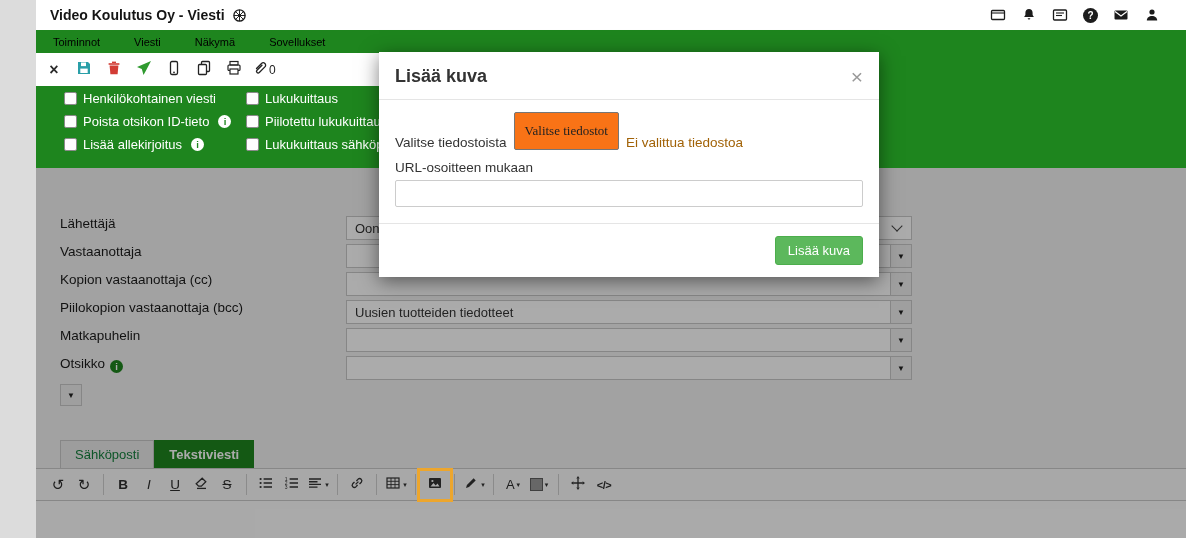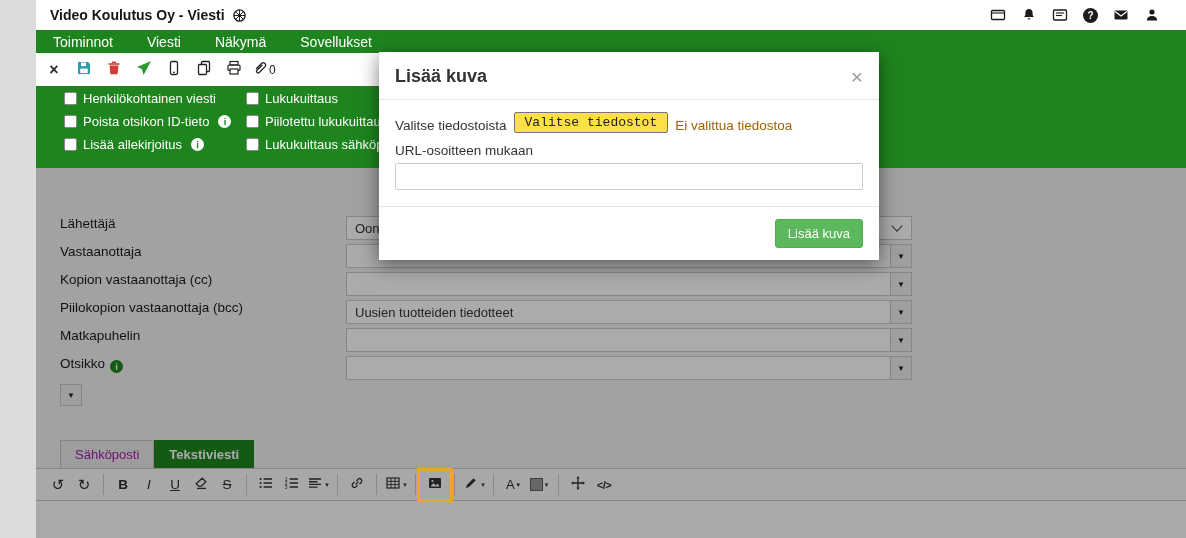--- a/index.html
+++ b/index.html
@@ -21,7 +21,7 @@
   
   .menubar { position:absolute; top:30px; left:0; right:0; height:23px; background:#1e851e;
              display:flex; align-items:center; }
-  .menu-item { color:#ffffff; font-size:14px; padding:0 17px; cursor:pointer; }
+  .menu-item { color:#000000; font-size:11px; padding:0 17px; cursor:pointer; }
 
   
   .green-panel { position:absolute; top:53px; left:0; right:0; height:115px; background:#1e851e; }

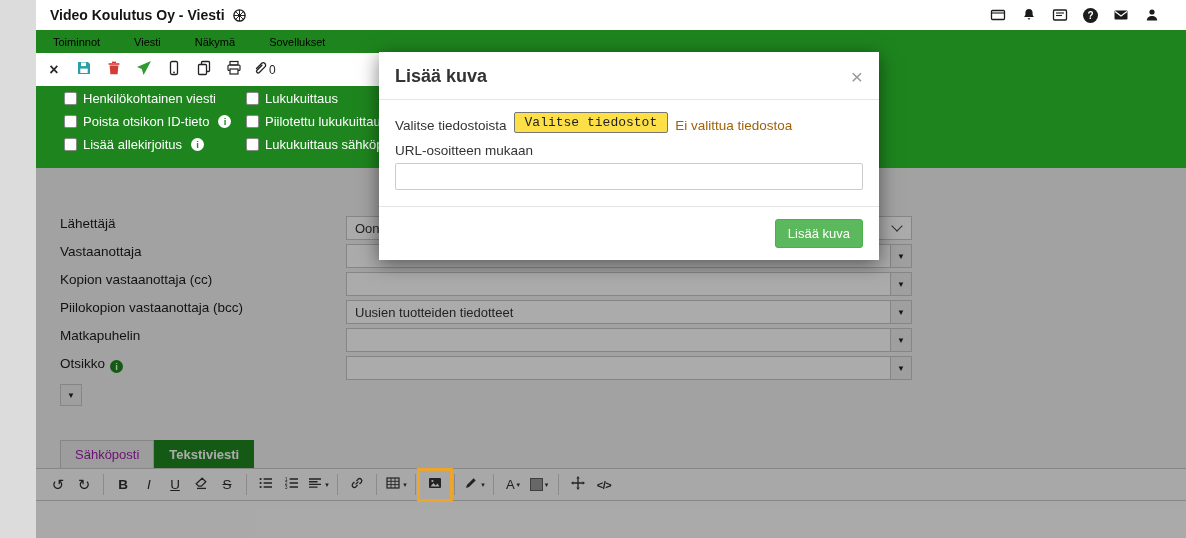--- a/index.html
+++ b/index.html
@@ -100,8 +100,8 @@
                  border:none; cursor:pointer; font-family:inherit; }
   .modal-body { padding:12px 16px 16px 16px; }
   .file-row { display:flex; align-items:flex-end; gap:7px; font-size:13.5px; color:#333; }
-  .file-btn { font-size:13px; color:#222; background:#fde047; border:1px solid #767676;
-              border-radius:2px; padding:2px 10px; cursor:pointer; font-family:Liberation Mono, monospace; }
+  .file-btn { font-size:13px; color:#222; background:#f97316; border:1px solid #767676;
+              border-radius:2px; padding:10px 10px; cursor:pointer; font-family:Liberation Serif, serif; }
   .file-status { color:#a16207; }
   .url-label { font-size:13.5px; color:#333; margin-top:10px; }
   .url-input { width:100%; height:27px; border:1px solid #ccc; border-radius:2px; margin-top:5px;

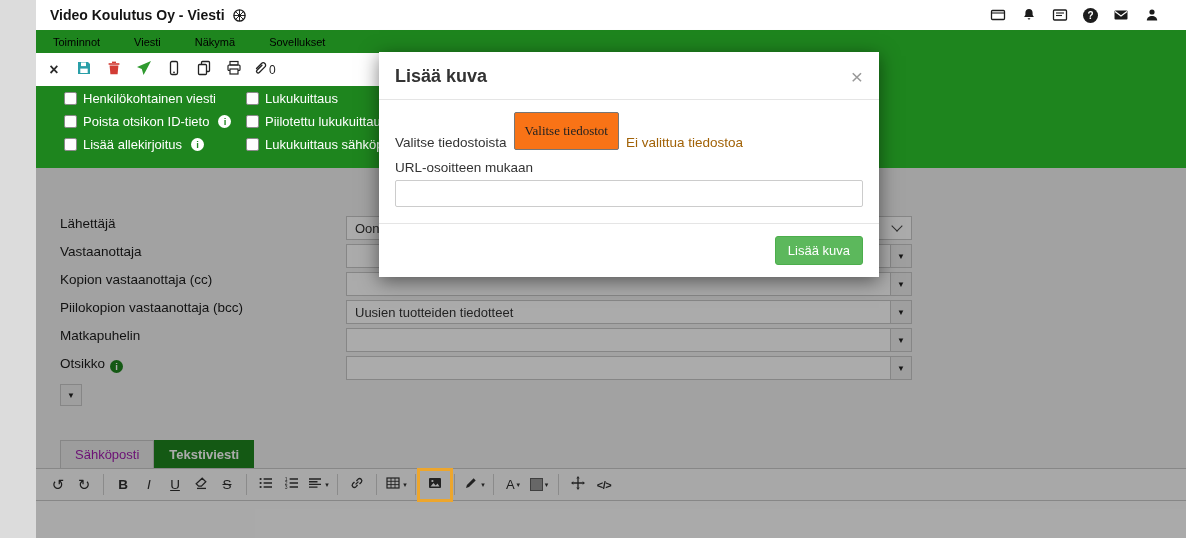--- a/index.html
+++ b/index.html
@@ -64,7 +64,7 @@
              cursor:pointer; }
 
   .tabs { margin:28px 0 0 24px; display:flex; height:28px; }
-  .tab { padding:0 14px; display:flex; align-items:center; font-size:13px; color:#a21caf;
+  .tab { padding:0 14px; display:flex; align-items:center; font-size:13px; color:#15803d;
          background:#eaeaea; border:1px solid #c8c8c8; border-bottom:none; cursor:pointer; }
   .tab.active { background:#1e851e; border-color:#1e851e; color:#fff; font-weight:bold; }
 

